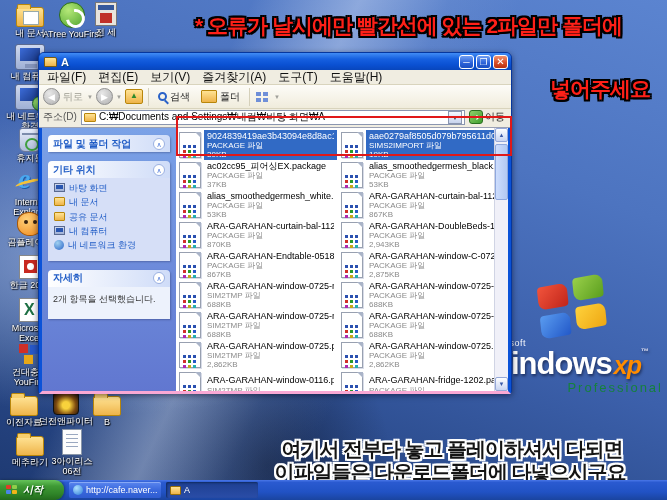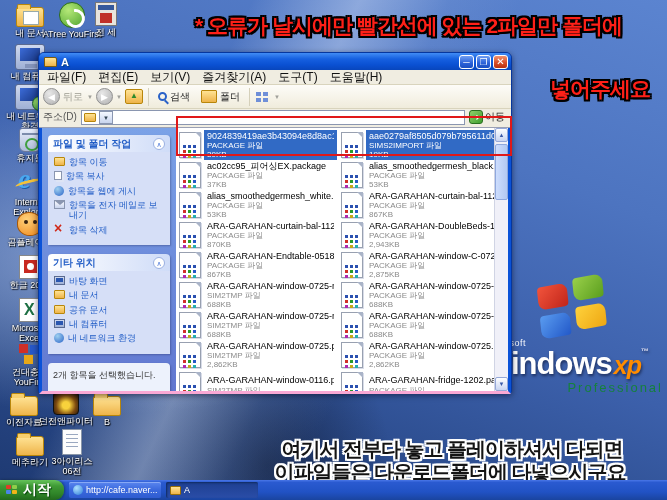--- a/index.html
+++ b/index.html
@@ -357,6 +357,7 @@
     <div class="addr-label">주소(D)</div>
     <div class="addr-box">
       <div class="addr-folder"></div>
+      <div class="addr-text">C:₩Documents and Settings₩내컴₩바탕 화면₩A</div>
       <div class="addr-dd">▼</div>
     </div>
     <div class="go-btn">

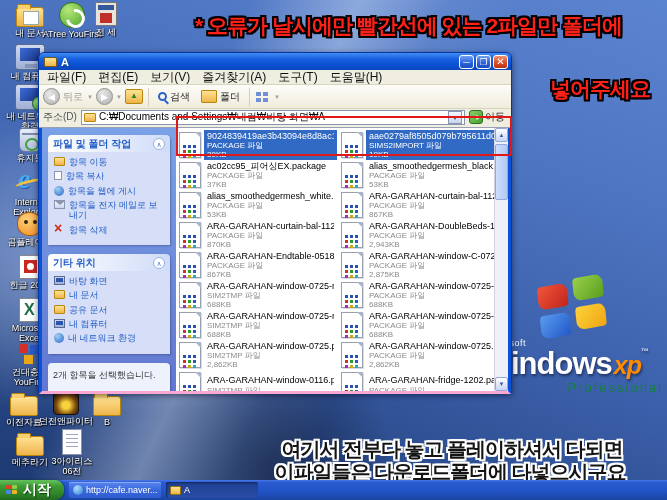--- a/index.html
+++ b/index.html
@@ -372,33 +372,6 @@
           <span>파일 및 폴더 작업</span>
           <div class="tp-chev">∧</div>
         </div>
-        <div class="tp-body">
-
-            <div class="tp-item">
-              <div class="mini mini-move"></div>
-              <span>항목 이동</span>
-            </div>
-
-            <div class="tp-item">
-              <div class="mini mini-copy"></div>
-              <span>항목 복사</span>
-            </div>
-
-            <div class="tp-item">
-              <div class="mini mini-web"></div>
-              <span>항목을 웹에 게시</span>
-            </div>
-
-            <div class="tp-item">
-              <div class="mini mini-mail"></div>
-              <span>항목을 전자 메일로 보내기</span>
-            </div>
-
-            <div class="tp-item">
-              <div class="mini mini-del"></div>
-              <span>항목 삭제</span>
-            </div>
-          </div>
       </div>
       <div class="tp-box">
         <div class="tp-head">

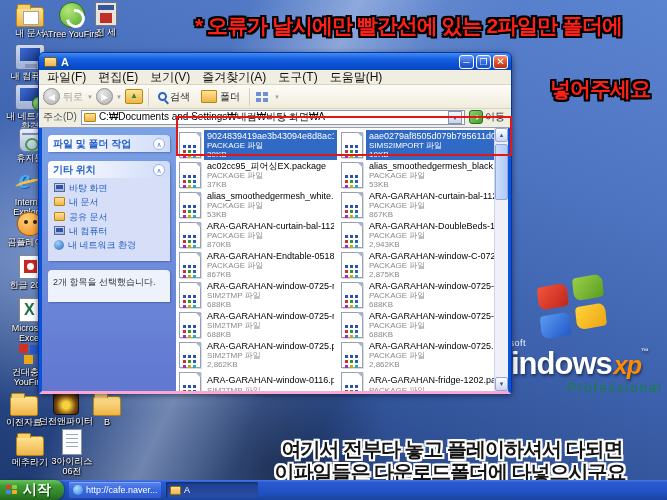--- a/index.html
+++ b/index.html
@@ -407,6 +407,10 @@
           </div>
       </div>
       <div class="tp-box">
+        <div class="tp-head">
+          <span>자세히</span>
+          <div class="tp-chev">∧</div>
+        </div>
         <div class="tp-detail">
           <p>2개 항목을 선택했습니다.</p>
 

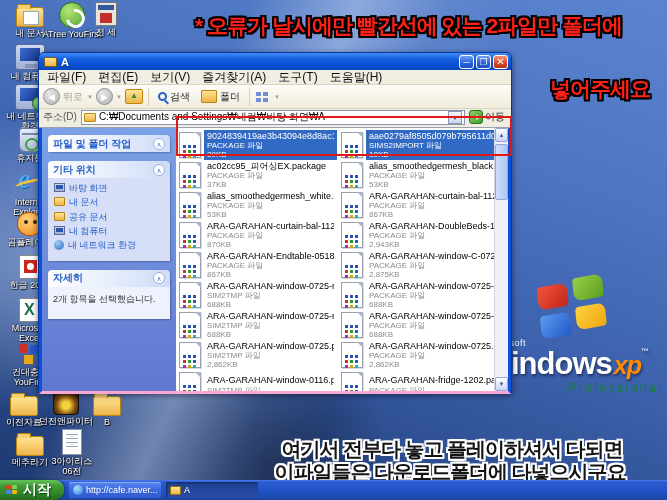--- a/index.html
+++ b/index.html
@@ -190,7 +190,7 @@
     background:linear-gradient(180deg,#66c35a 0%,#3f9a35 30%,#2f8428 70%,#226a1d 100%); box-shadow:1px 0 3px rgba(0,20,0,.4); cursor:pointer; }
   .start-flag { width:13px; height:12px; position:relative; }
   .start-flag::before { content:""; position:absolute; left:0; top:1px; width:5px; height:4px; background:#e03c28; box-shadow:6px 0 0 #8fce4a, 0 5px 0 #4a84e8, 6px 5px 0 #f0b418; border-radius:1px; }
-  #start-btn span { color:#fff; font-size:14px; font-weight:bold; text-shadow:1px 1px 1px #06410a; }
+  #start-btn span { color:#fff; font-size:10px; font-weight:bold; font-style:italic; text-shadow:1px 1px 1px #06410a; }
   .tb-task { width:92px; margin:2px 0 2px 5px; border-radius:2px; display:flex; align-items:center; gap:3px; padding:0 4px;
     background:linear-gradient(180deg,#5a86ef,#3a68dd 50%,#2f5cd0); box-shadow:inset 0 1px 0 #87a8f5; cursor:pointer; }
   .tb-task.active { background:linear-gradient(180deg,#1e3f90,#2a4da8); box-shadow:inset 1px 1px 2px #102a60; }

